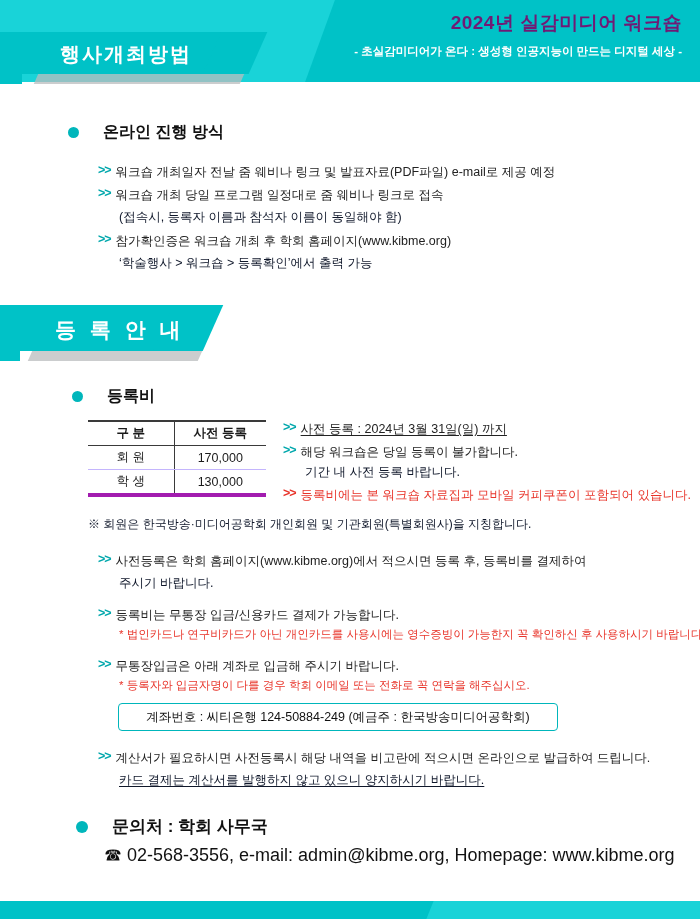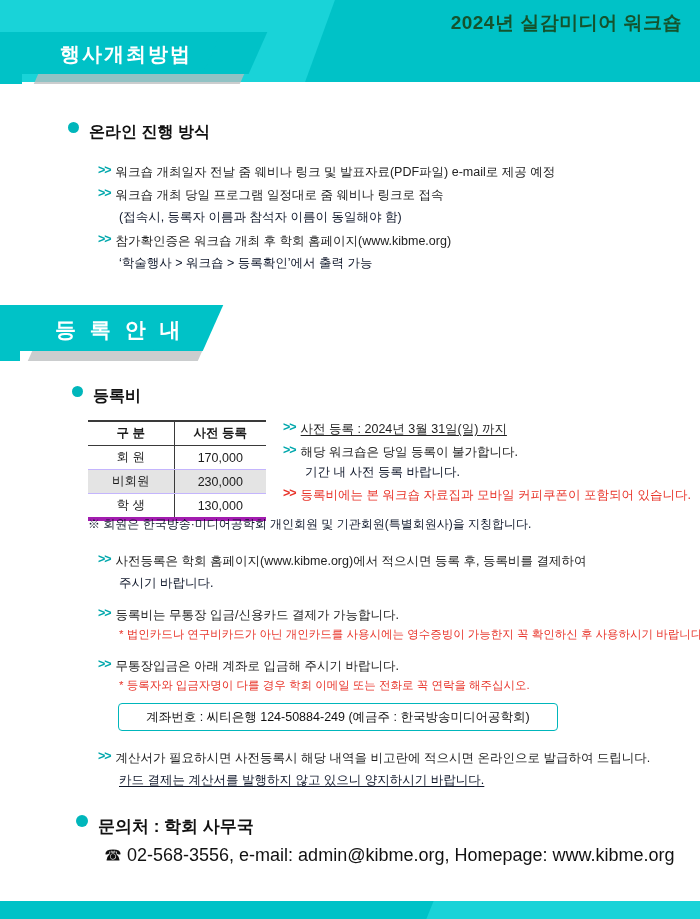--- a/index.html
+++ b/index.html
@@ -35,7 +35,7 @@
     right: 18px;
     top: 10px;
     text-align: left;
-    color: #14532d;
+    color: #701a75;
     font-size: 19px;
     font-weight: bold;
     letter-spacing: 0.5px;

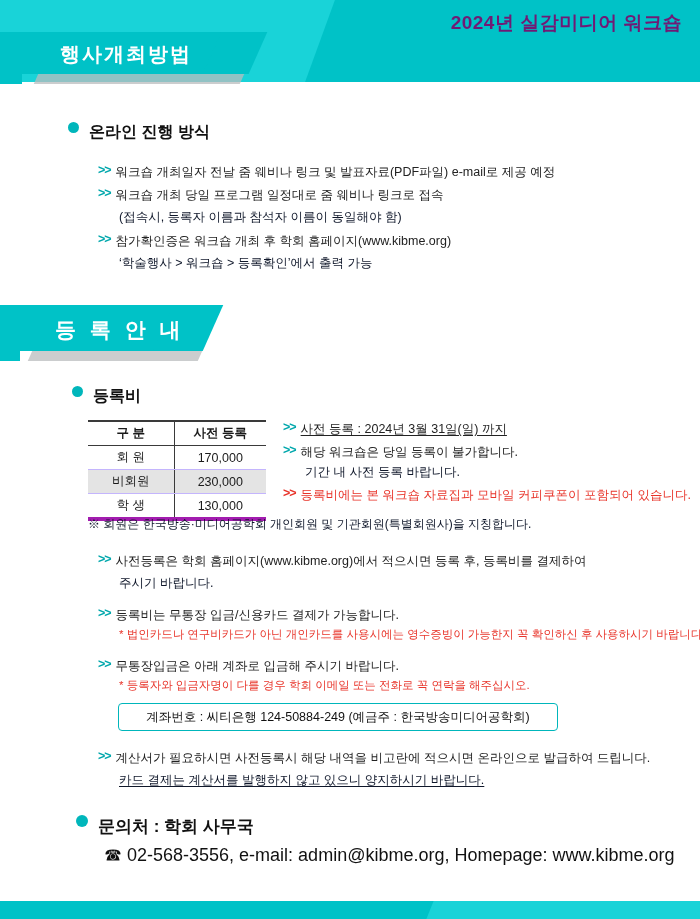--- a/index.html
+++ b/index.html
@@ -221,6 +221,7 @@
 <div class="header-band">
   <div class="diag-light"></div>
   <div class="header-title">2024년  실감미디어 워크숍</div>
+  <div class="header-sub">- 초실감미디어가 온다 : 생성형 인공지능이 만드는 디지털 세상 -</div>
 </div>
 
 <div id="tab1-shadow"></div>

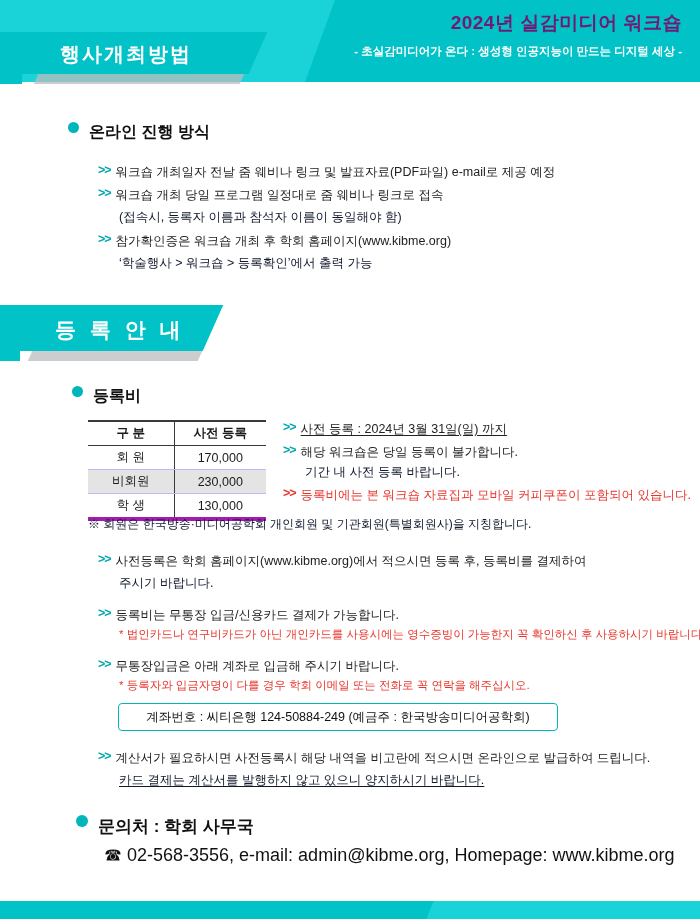--- a/index.html
+++ b/index.html
@@ -112,8 +112,8 @@
   .bullet-head {
     position: absolute;
     display: flex;
-    align-items: flex-start;
-    gap: 10px;
+    align-items: center;
+    gap: 24px;
     font-size: 16px;
     font-weight: bold;
     color: #111;

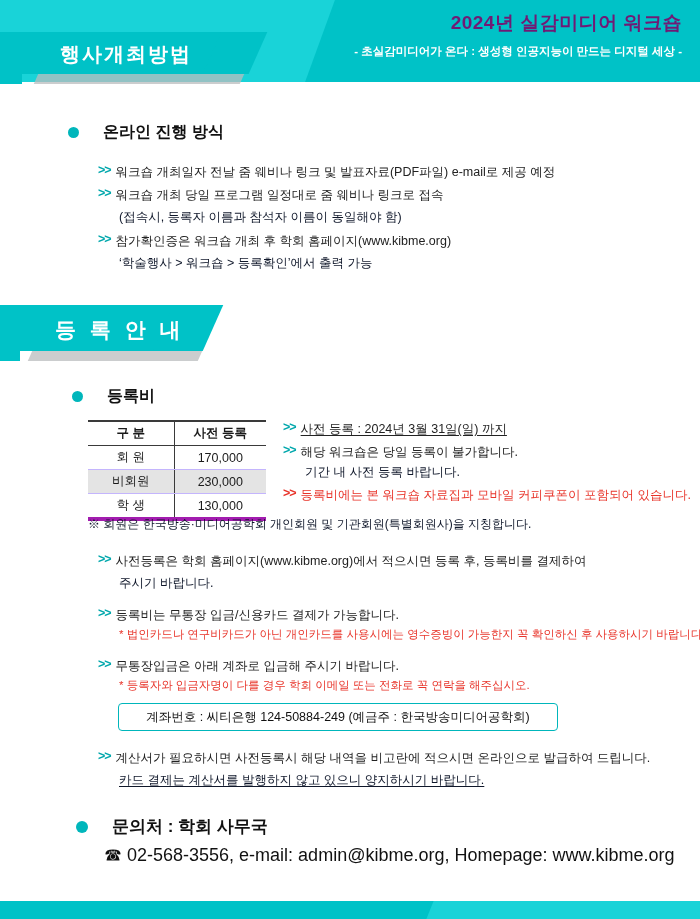--- a/index.html
+++ b/index.html
@@ -274,10 +274,6 @@
       <td class="col2">170,000</td>
     </tr>
     <tr>
-      <td class="col1 shade">비회원</td>
-      <td class="col2 shade">230,000</td>
-    </tr>
-    <tr>
       <td class="col1">학  생</td>
       <td class="col2">130,000</td>
     </tr>

